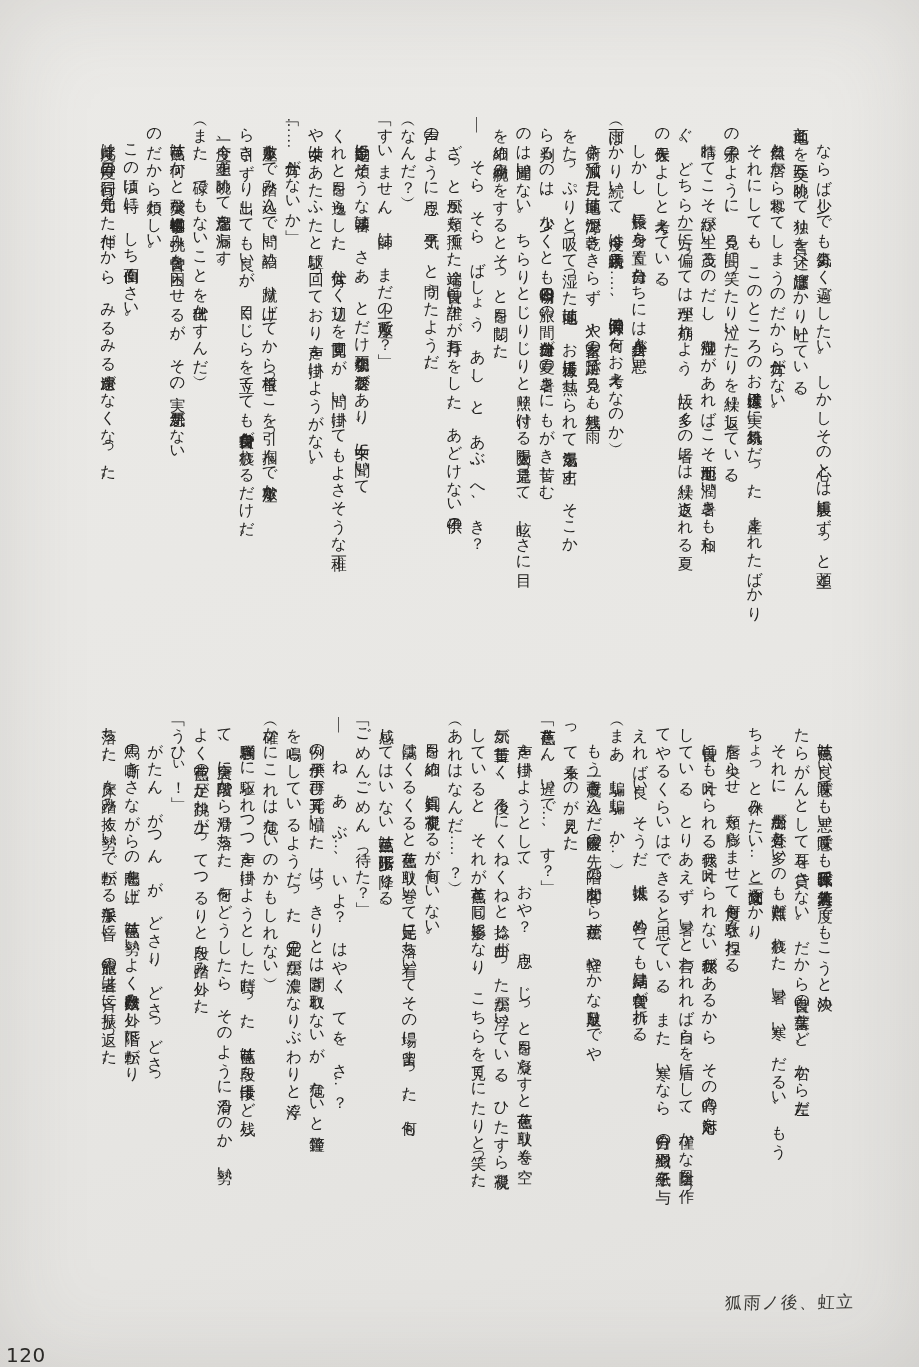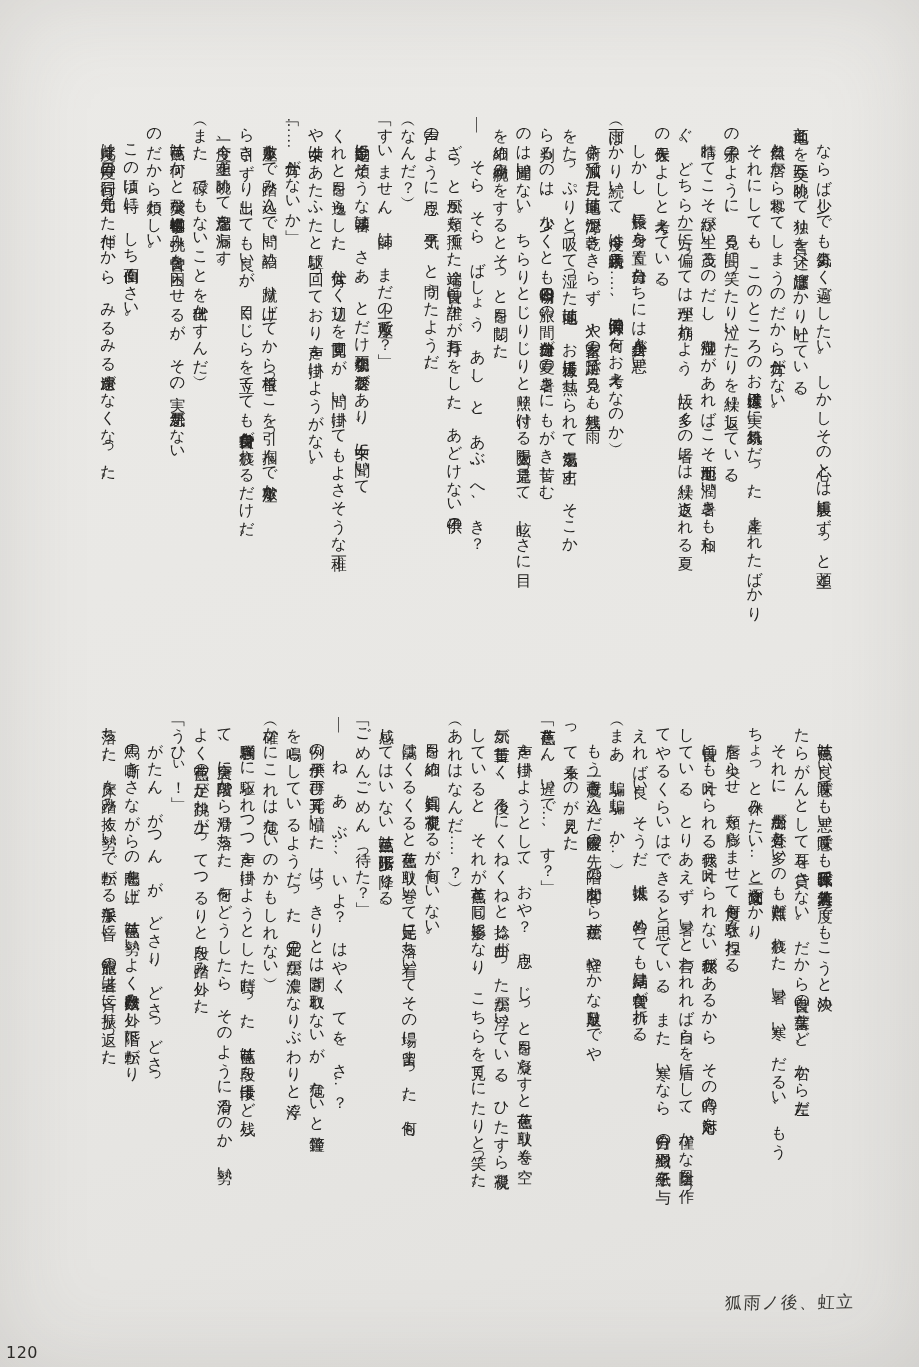--- a/index.html
+++ b/index.html
@@ -61,7 +61,7 @@
     top: 1343px;
     left: 6px;
     font-family: "DejaVu Sans", "Liberation Sans", sans-serif;
-    font-size: 16px;
+    font-size: 20px;
     letter-spacing: 0.5px;
     color: #2b2a27;
   }

